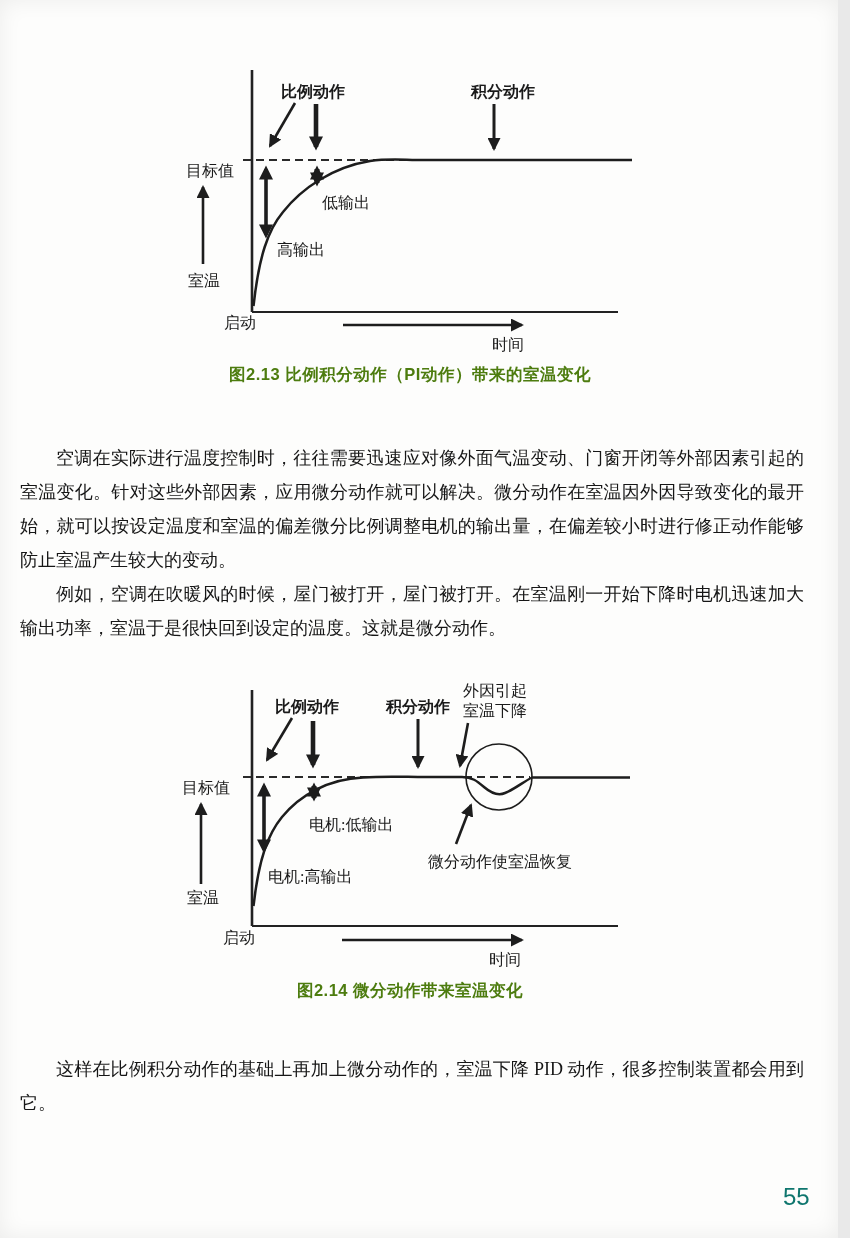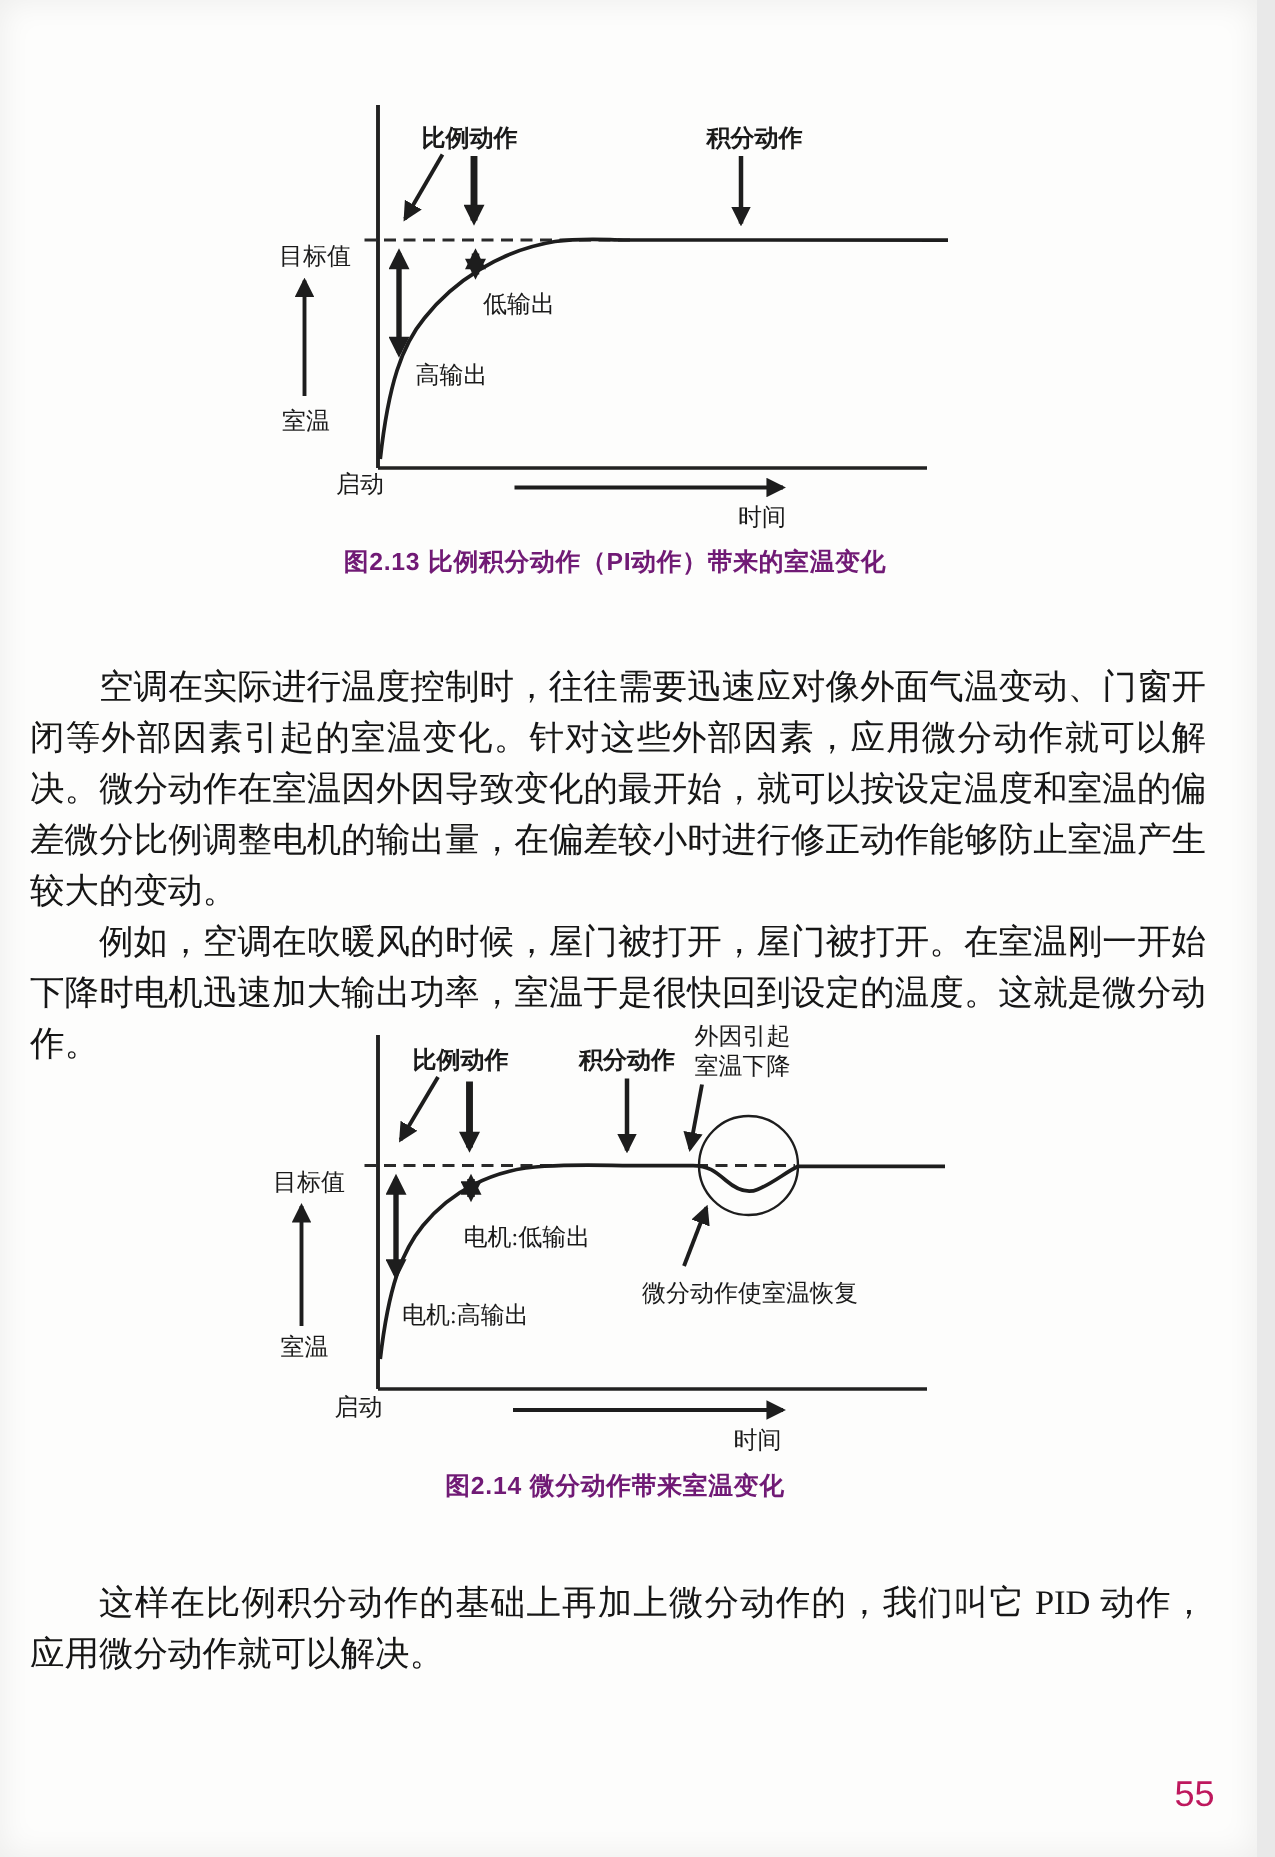--- a/index.html
+++ b/index.html
@@ -42,7 +42,7 @@
     font-weight:bold;
     font-size:16.5px;
     letter-spacing:0.5px;
-    color:#701a75;
+    color:#4d7c0f;
     white-space:nowrap;
   }
   .diagram-label{

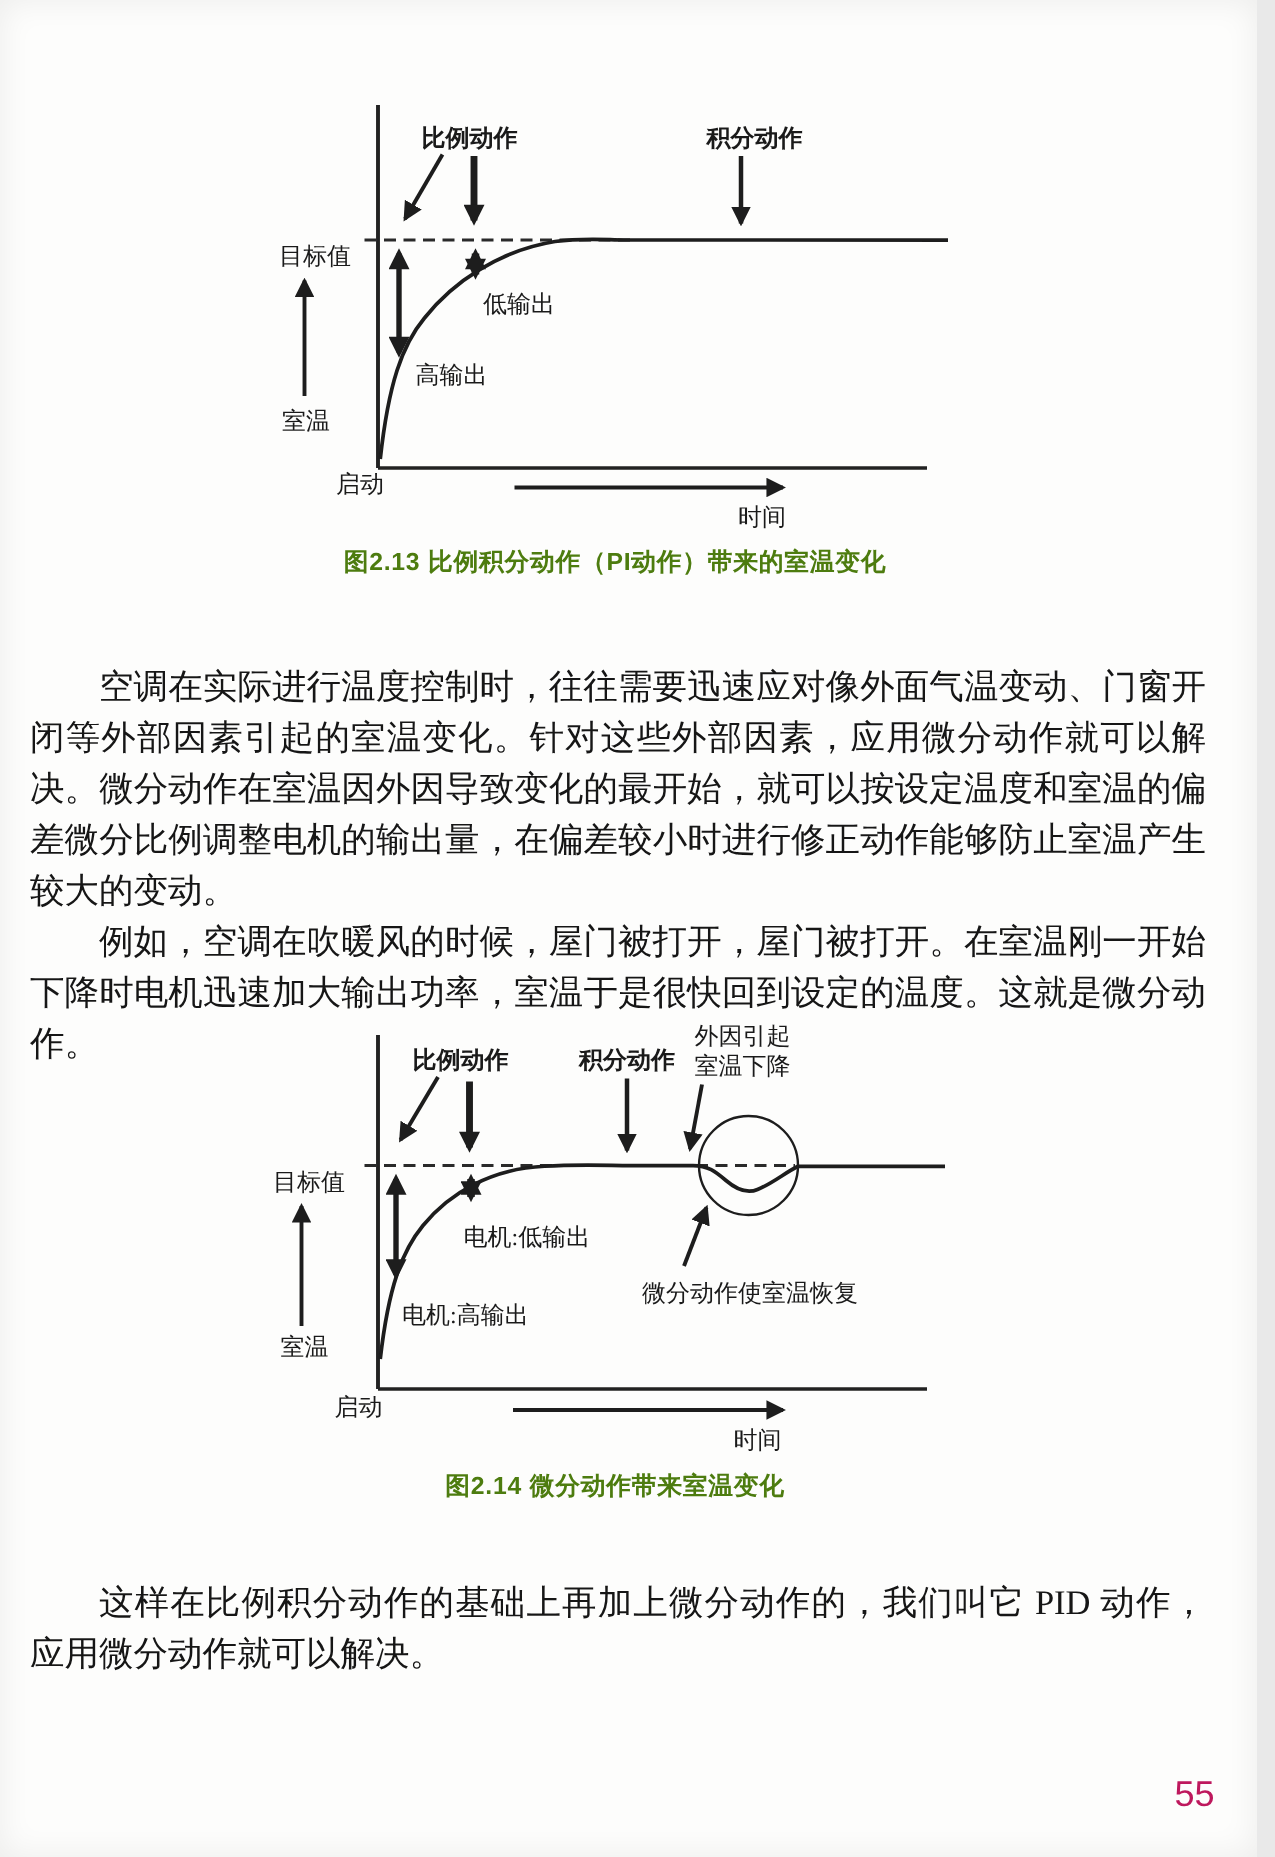--- a/index.html
+++ b/index.html
@@ -20,7 +20,7 @@
     position:absolute;
     left:20px;
     width:784px;
-    font-size:23px;
+    font-size:18px;
     line-height:34px;
     text-align:justify;
     text-justify:inter-character;

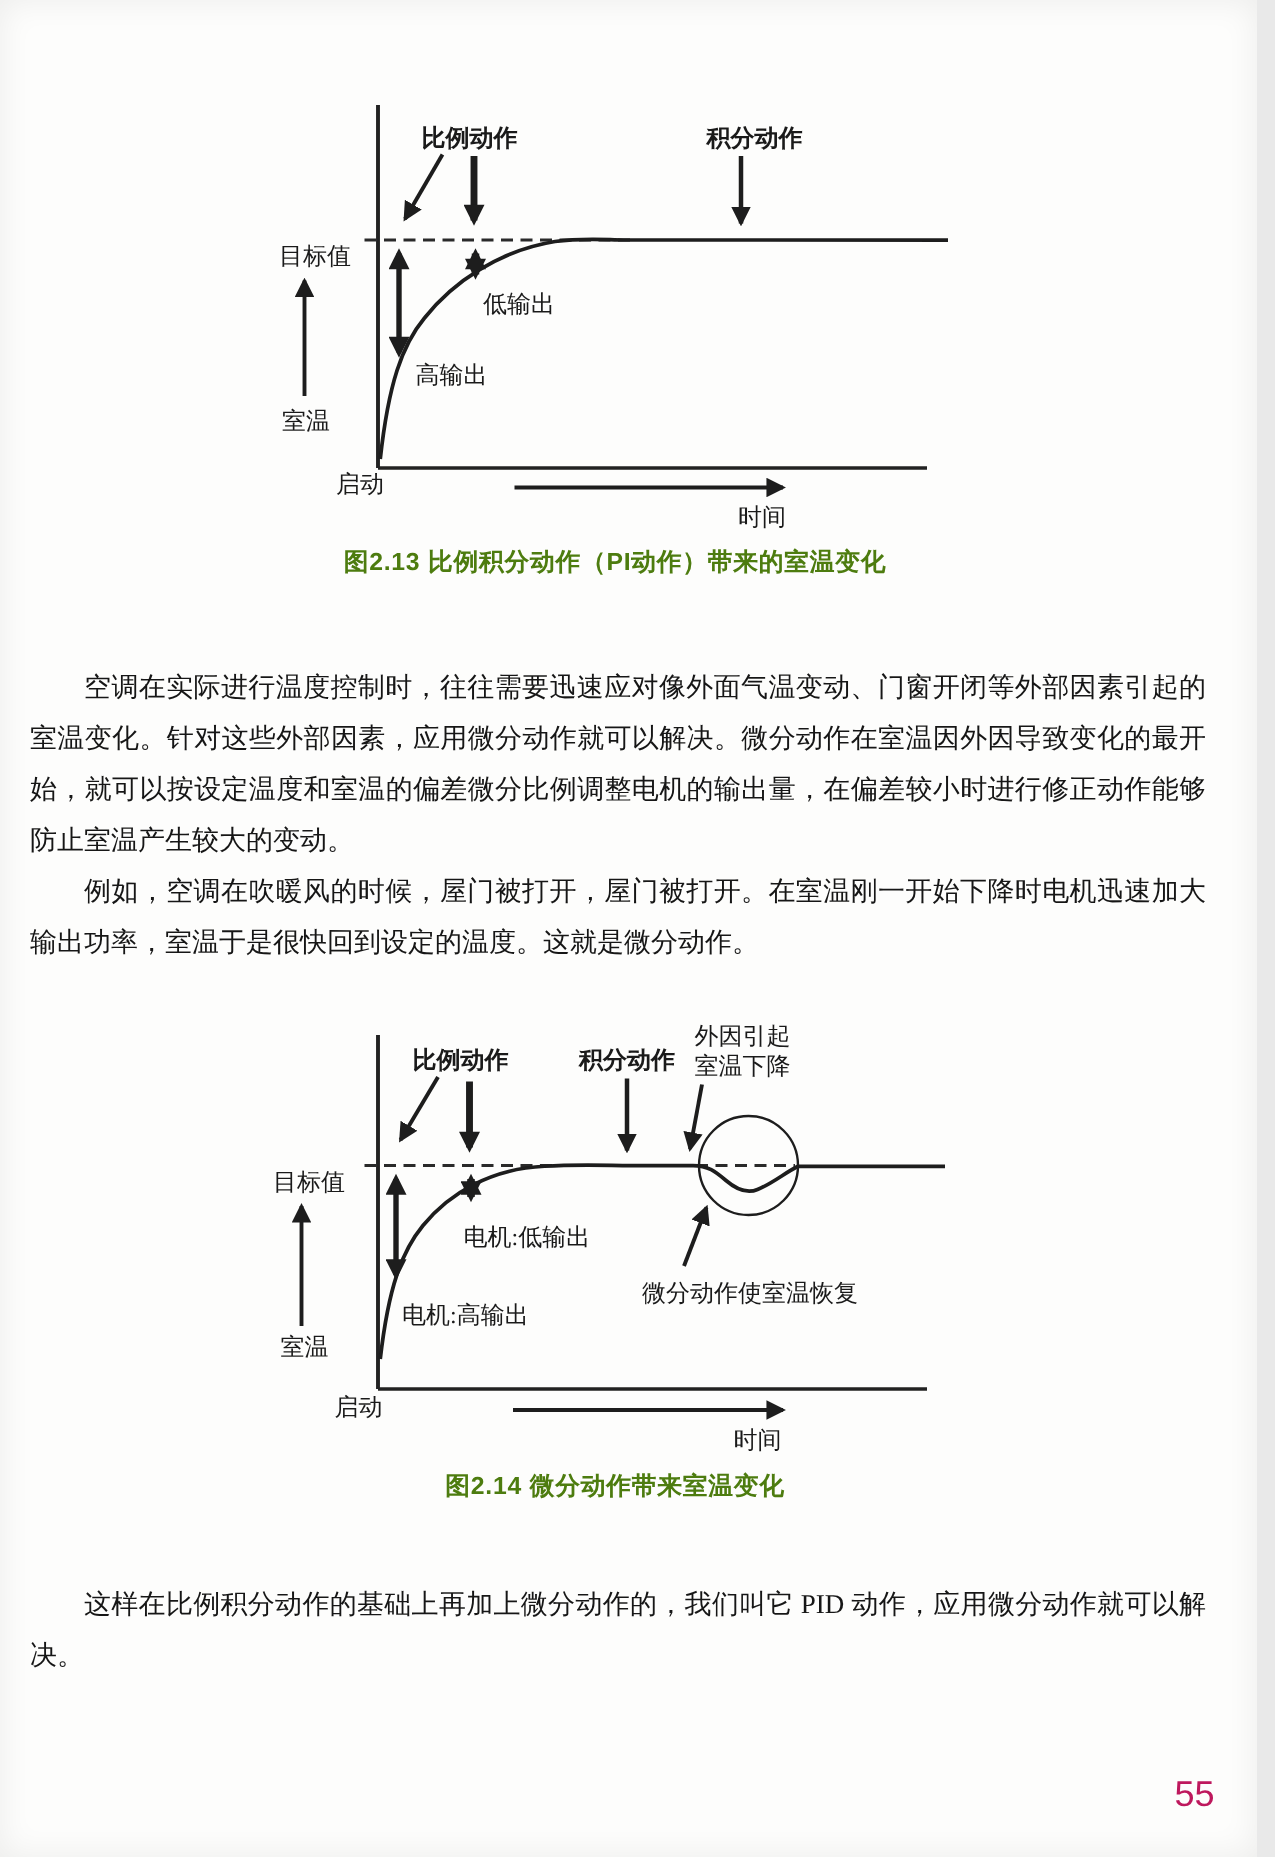--- a/index.html
+++ b/index.html
@@ -156,7 +156,7 @@
   </div>
 
   <div class="bodytext" style="top:1052px;">
-    <p>这样在比例积分动作的基础上再加上微分动作的，我们叫它 PID 动作，应用微分动作就可以解决。</p>
+    <p>这样在比例积分动作的基础上再加上微分动作的，室温下降 PID 动作，很多控制装置都会用到它。</p>
   </div>
 
   <div class="page-number">55</div>

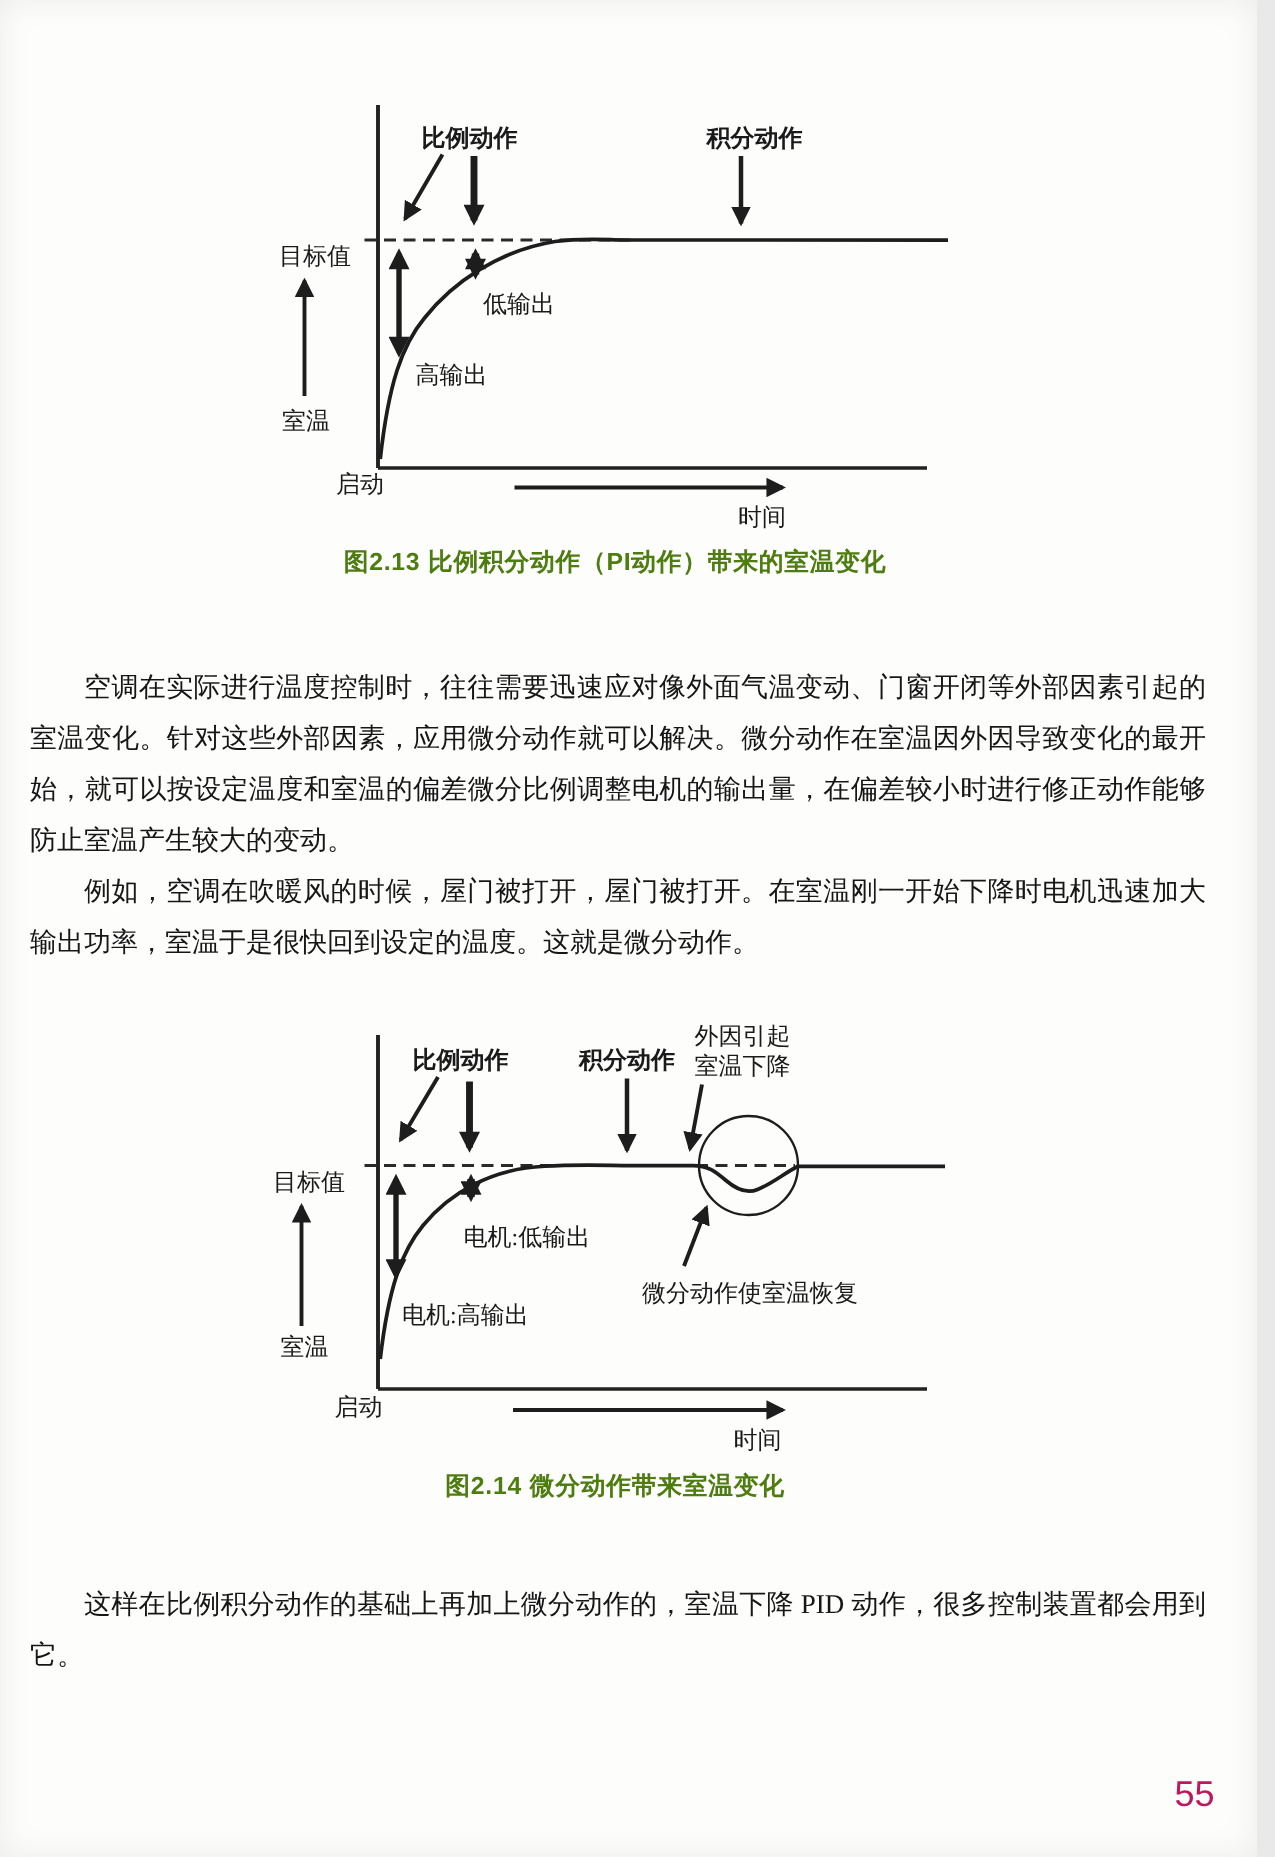--- a/index.html
+++ b/index.html
@@ -55,7 +55,7 @@
     left:783px;top:1183px;
     font-family:"Liberation Sans","DejaVu Sans",sans-serif;
     font-size:24px;
-    color:#be185d;
+    color:#0f766e;
   }
 </style>
 </head>

